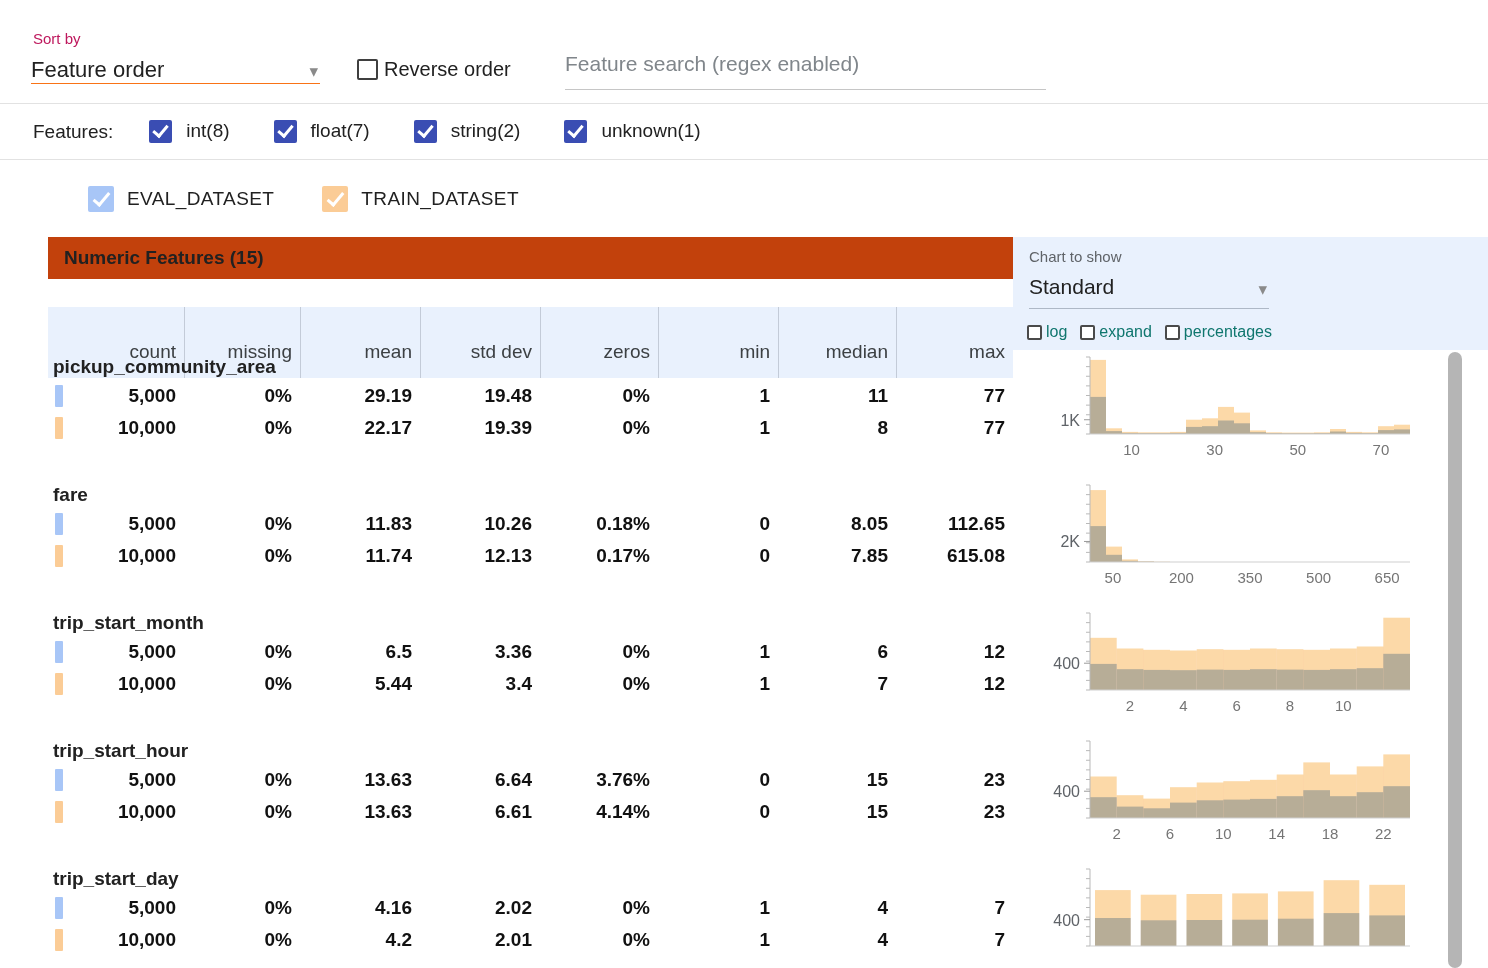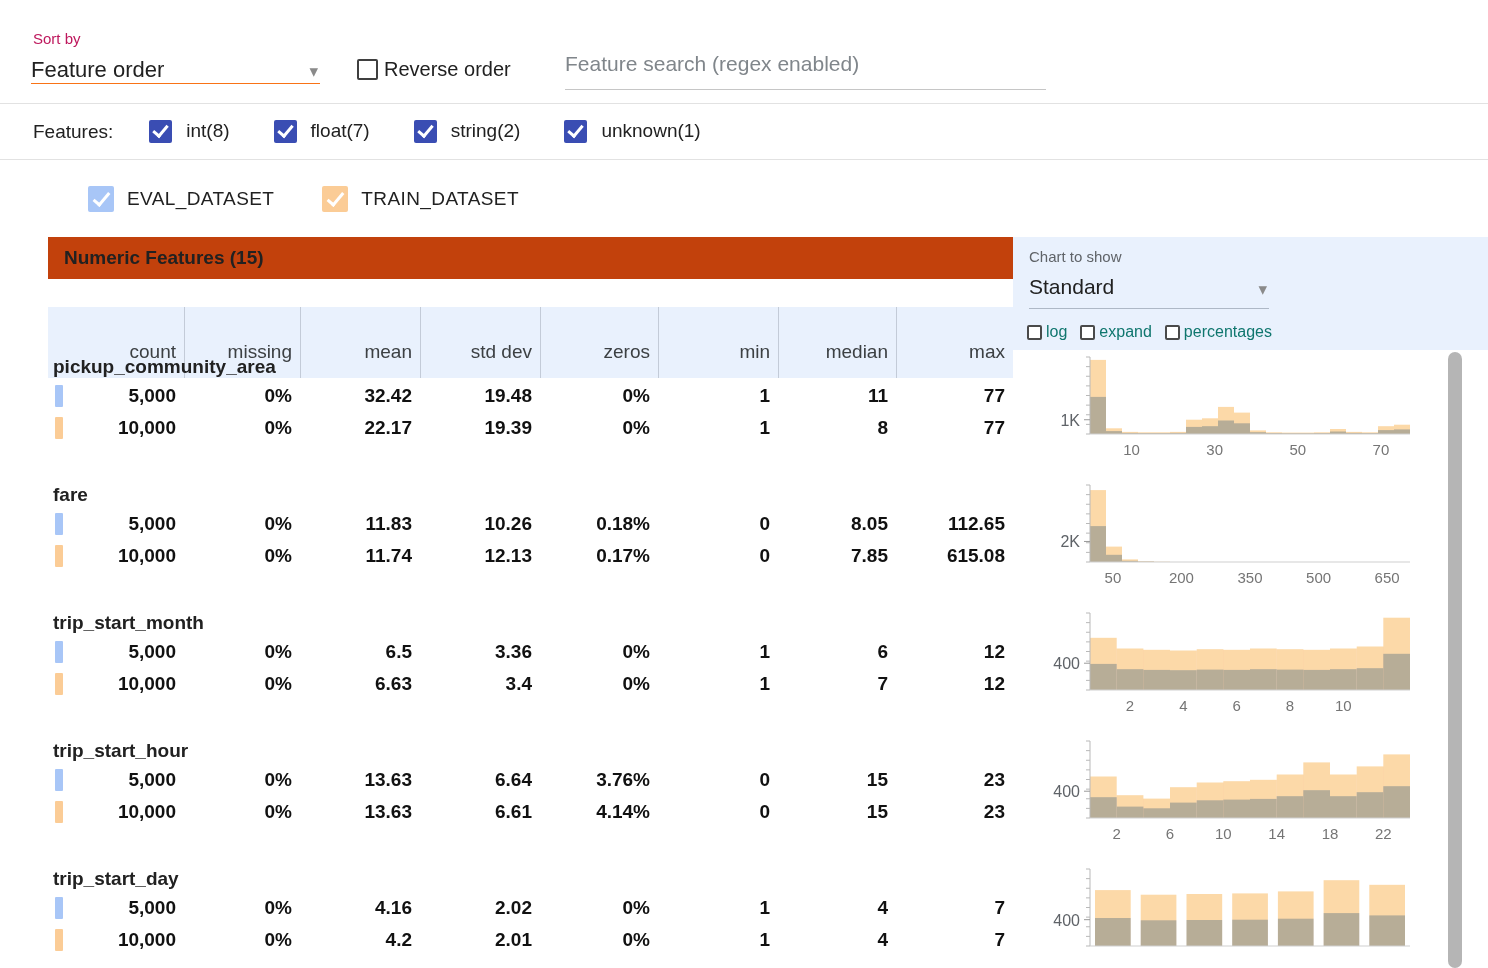--- a/index.html
+++ b/index.html
@@ -198,7 +198,7 @@
             <span class="swatch" style="background: rgb(168, 198, 247);"></span>
             <div class="cell">5,000</div>
             <div class="cell">0%</div>
-            <div class="cell">32.42</div>
+            <div class="cell">29.19</div>
             <div class="cell">19.48</div>
             <div class="cell">0%</div>
             <div class="cell">1</div>

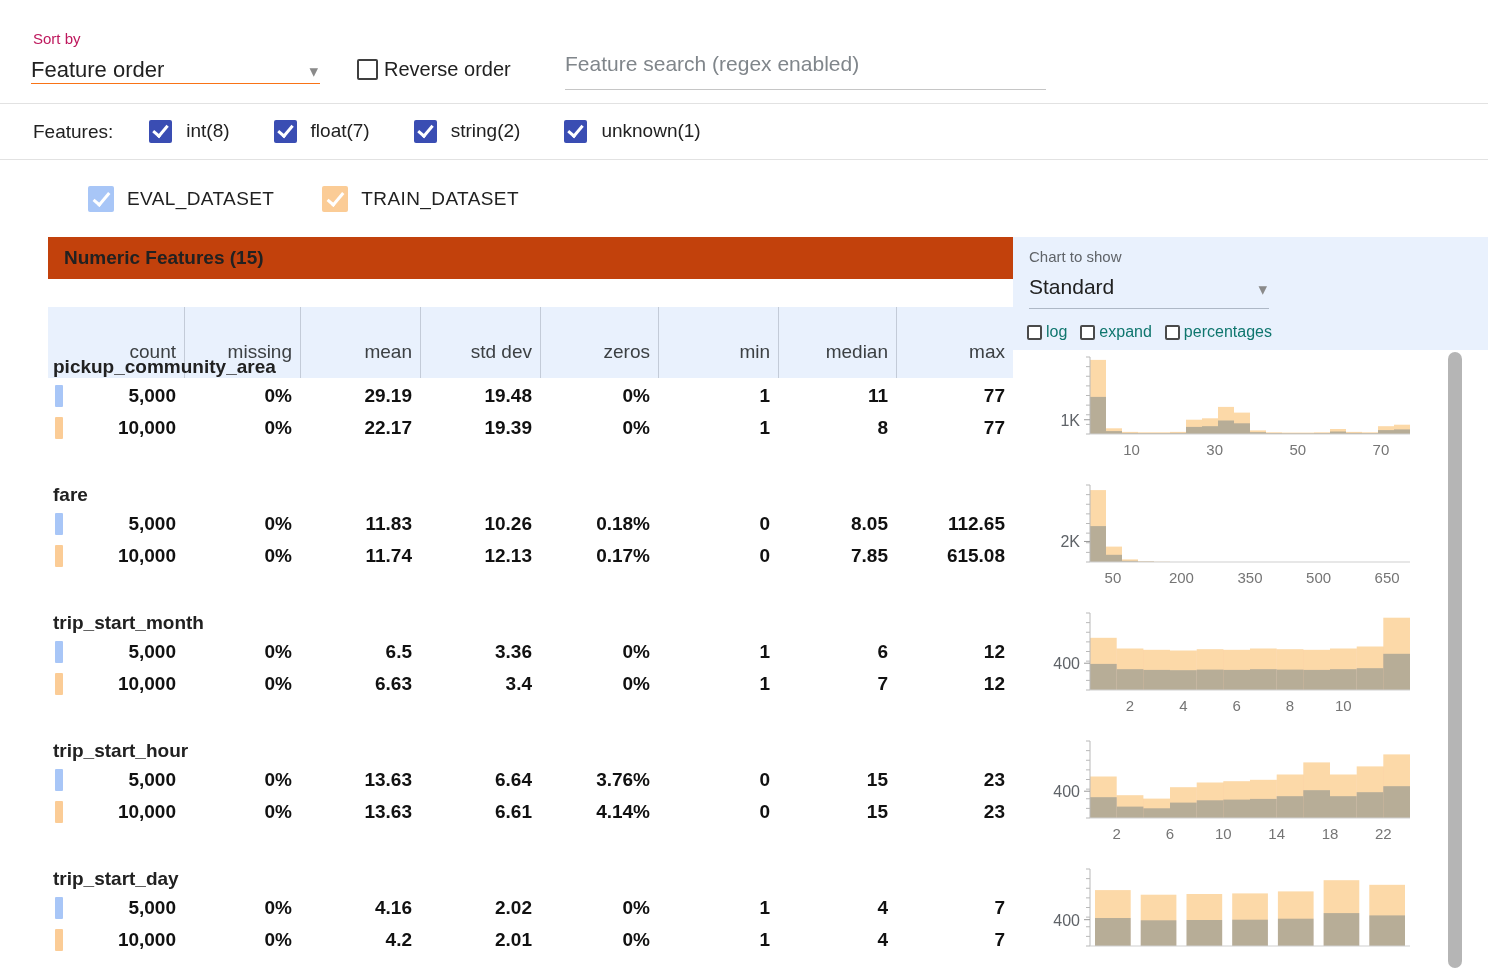--- a/index.html
+++ b/index.html
@@ -351,7 +351,7 @@
             <span class="swatch" style="background: rgb(251, 204, 150);"></span>
             <div class="cell">10,000</div>
             <div class="cell">0%</div>
-            <div class="cell">6.63</div>
+            <div class="cell">5.44</div>
             <div class="cell">3.4</div>
             <div class="cell">0%</div>
             <div class="cell">1</div>

